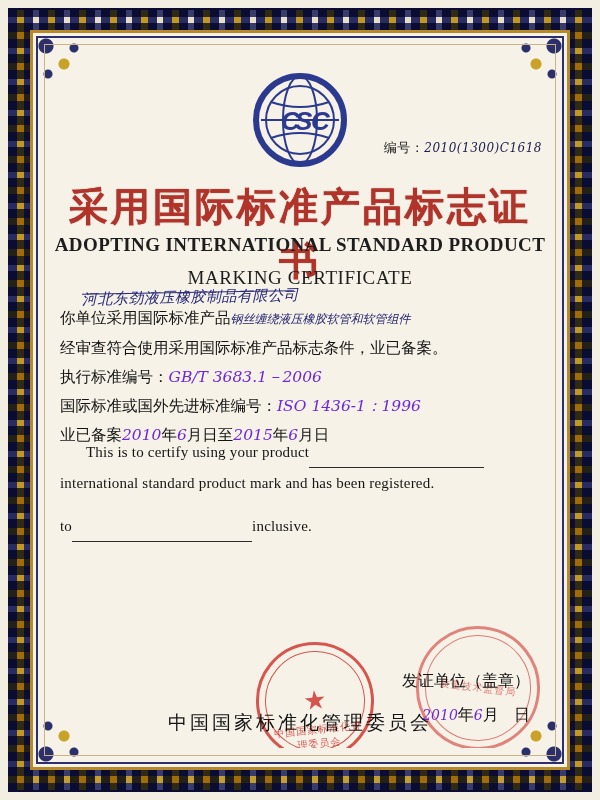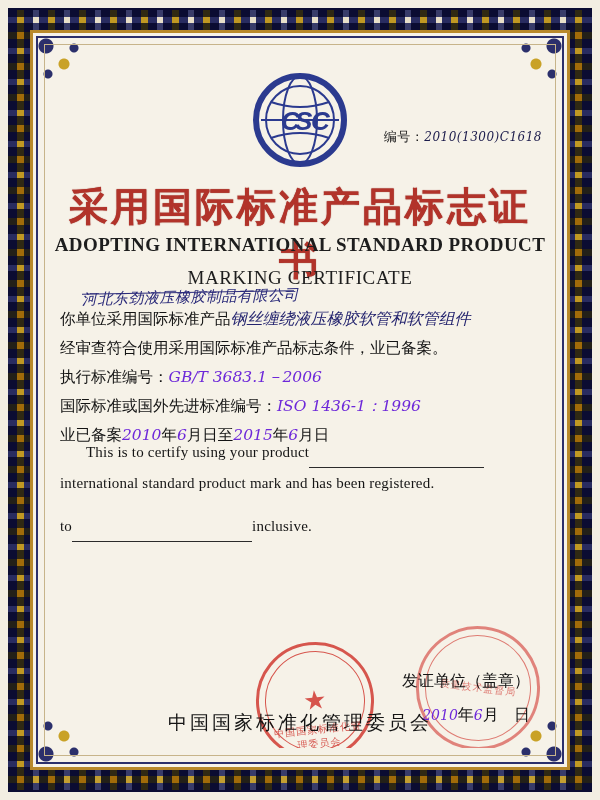--- a/index.html
+++ b/index.html
@@ -70,7 +70,7 @@
 
   
   .serial{
-    position:absolute;right:6px;top:76px;
+    position:absolute;right:6px;top:87px;
     font-size:13px;color:#1a1a1a;letter-spacing:.5px;
     font-family:"Liberation Serif",serif;
   }

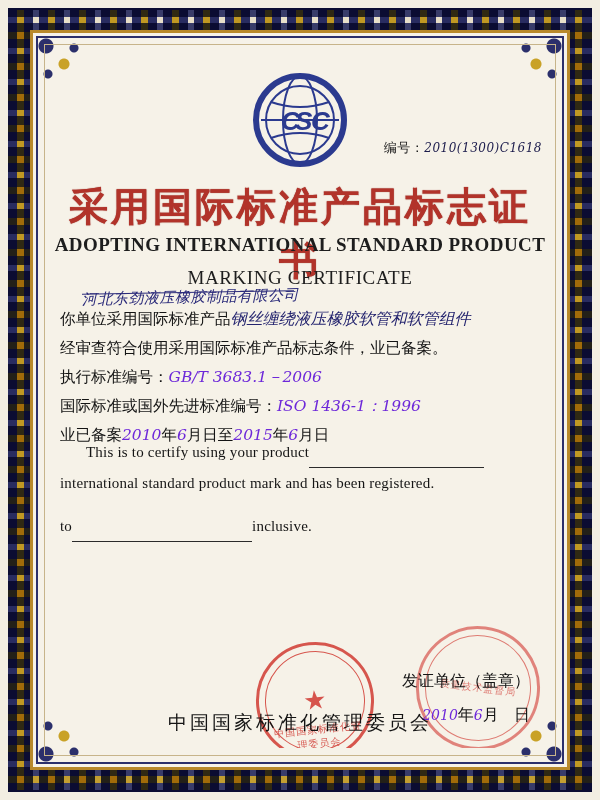--- a/index.html
+++ b/index.html
@@ -122,7 +122,7 @@
     background:#2a2a7a;transform:rotate(-1deg);
   }
   .prod-hand{
-    color:#23236e;font-style:italic;font-size:16px;
+    color:#23236e;font-style:italic;font-size:12px;
   }
 
   

